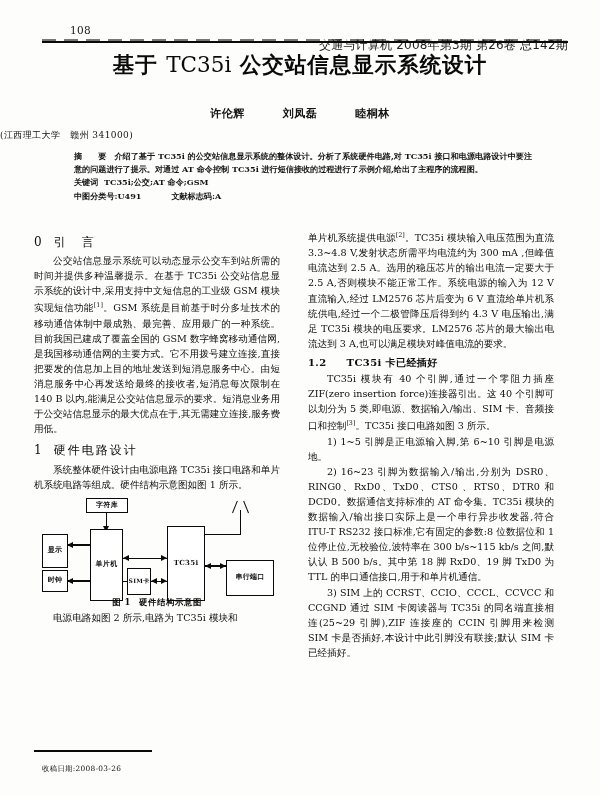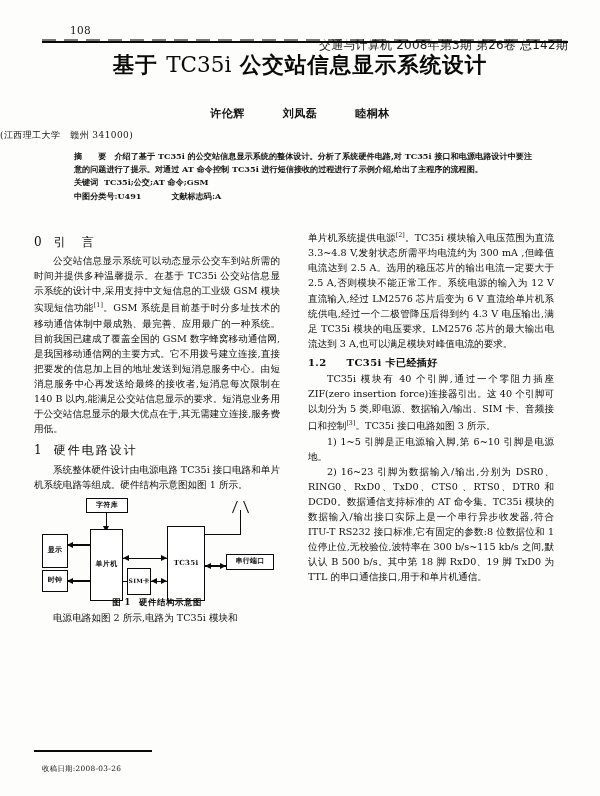--- a/index.html
+++ b/index.html
@@ -270,7 +270,7 @@
       <div class="arw" style="left:127px; top:59.5px; border-top:3.5px solid transparent; border-bottom:3.5px solid transparent; border-left:6px solid #111;"></div>
       <div class="arw" style="left:89px; top:59.5px; border-top:3.5px solid transparent; border-bottom:3.5px solid transparent; border-right:6px solid #111;"></div>
 
-      <div class="fg" style="left:192px; top:58px; width:48px; height:16px;">
+      <div class="fg" style="left:192px; top:64px; width:48px; height:36px;">
         <span>串行端口</span>
       </div>
       <div class="ln" style="left:171px; top:69.5px; width:21px; height:1.4px;"></div>

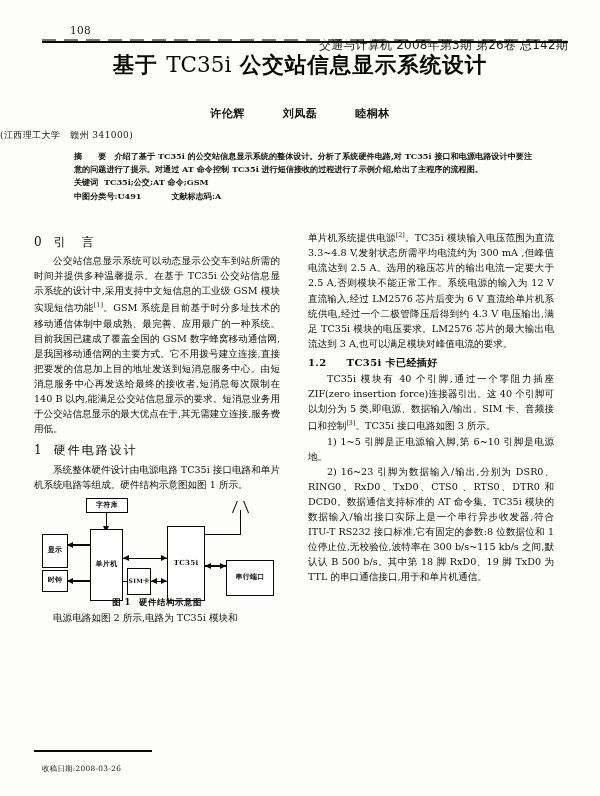--- a/index.html
+++ b/index.html
@@ -302,6 +302,7 @@
     <p class="para"><span>TC35i 模块有 40 个引脚,通过一个零阻力插座 ZIF(zero insertion force)连接器引出。这 40 个引脚可以划分为 5 类,即电源、数据输入/输出、SIM 卡、音频接口和控制</span><sup>[3]</sup><span>。TC35i 接口电路如图 3 所示。</span></p>
     <p class="para">1) 1~5 引脚是正电源输入脚,第 6~10 引脚是电源地。</p>
     <p class="para">2) 16~23 引脚为数据输入/输出,分别为 DSR0、RING0、RxD0、TxD0、CTS0 、RTS0、DTR0 和 DCD0。数据通信支持标准的 AT 命令集。TC35i 模块的数据输入/输出接口实际上是一个串行异步收发器,符合 ITU-T RS232 接口标准,它有固定的参数:8 位数据位和 1 位停止位,无校验位,波特率在 300 b/s~115 kb/s 之间,默认认 B 500 b/s。其中第 18 脚 RxD0、19 脚 TxD0 为 TTL 的串口通信接口,用于和单片机通信。</p>
+    <p class="para">3) SIM 上的 CCRST、CCIO、CCCL、CCVCC 和 CCGND 通过 SIM 卡阅读器与 TC35i 的同名端直接相连(25~29 引脚),ZIF 连接座的 CCIN 引脚用来检测 SIM 卡是否插好,本设计中此引脚没有联接;默认 SIM 卡已经插好。</p>
   </div>
 
   <div class="fnrule"></div>

